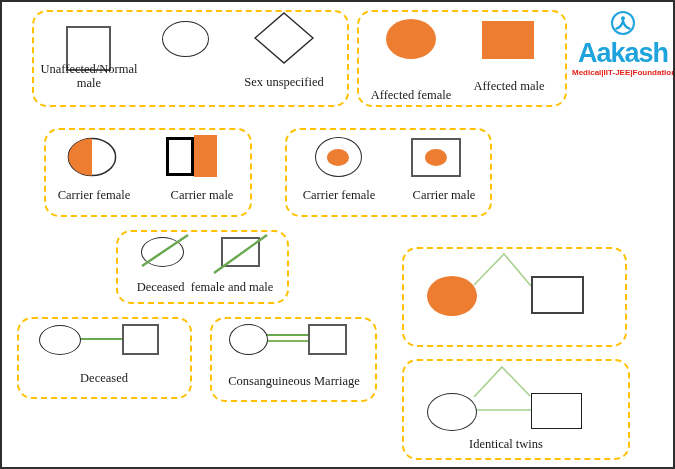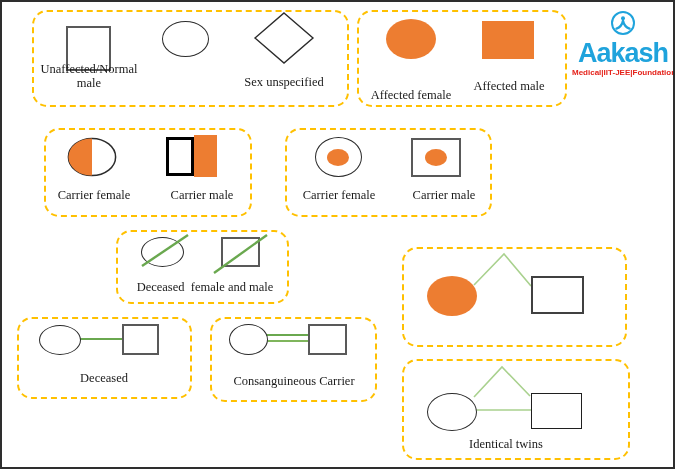--- a/index.html
+++ b/index.html
@@ -107,7 +107,7 @@
     <div class="c-line" style="left:54px;top:21px;width:44px;background:#7fb55c;"></div>
     <div class="shape ellipse outline-thin" style="left:17px;top:5px;width:39px;height:31px;"></div>
     <div class="shape outline-gray" style="left:96px;top:5px;width:39px;height:31px;"></div>
-    <div class="caption" style="left:82px;top:55px;">Consanguineous Carrier</div>
+    <div class="caption" style="left:82px;top:55px;">Consanguineous Marriage</div>
   </div>
 
   <div class="group" style="left:400px;top:245px;width:225px;height:100px;">

